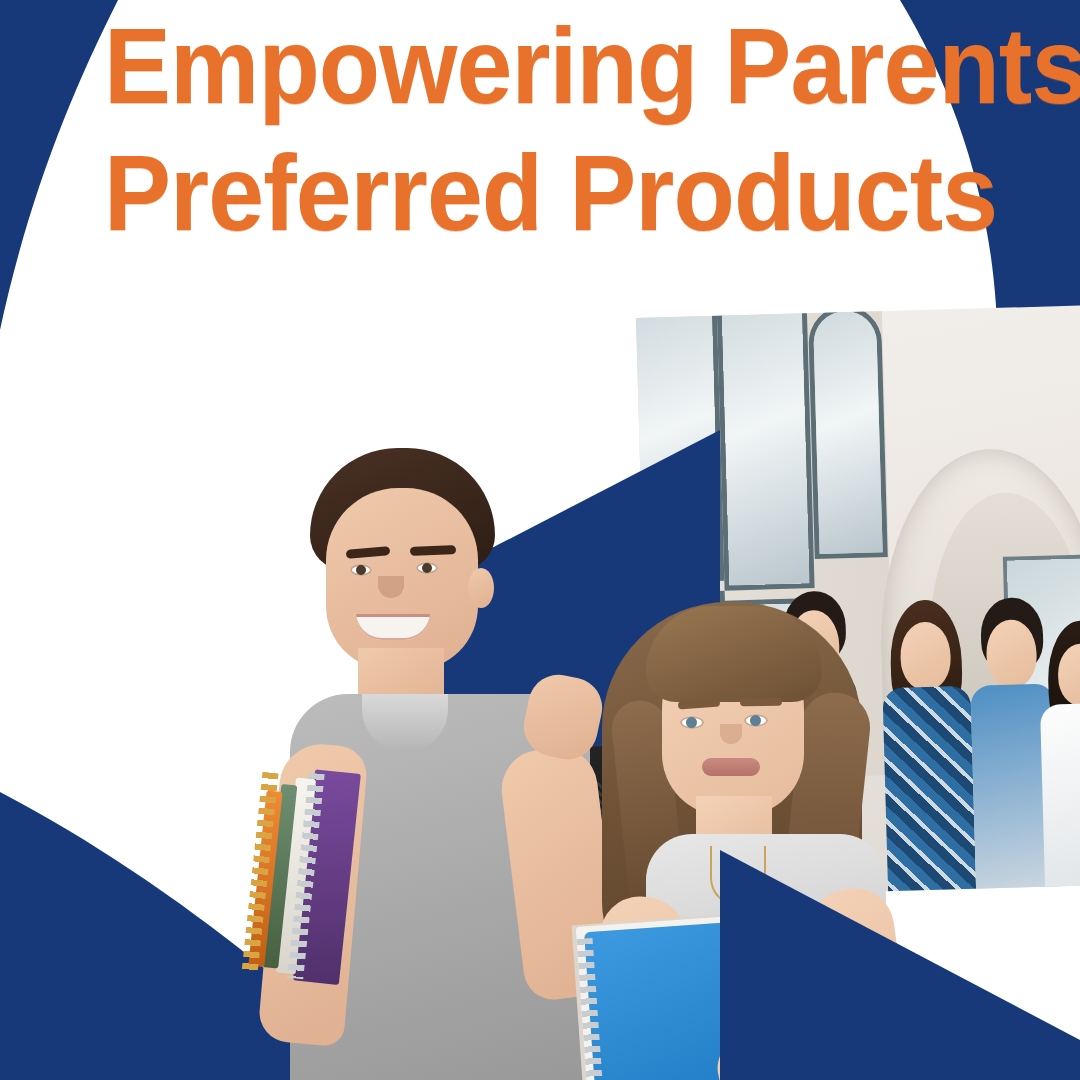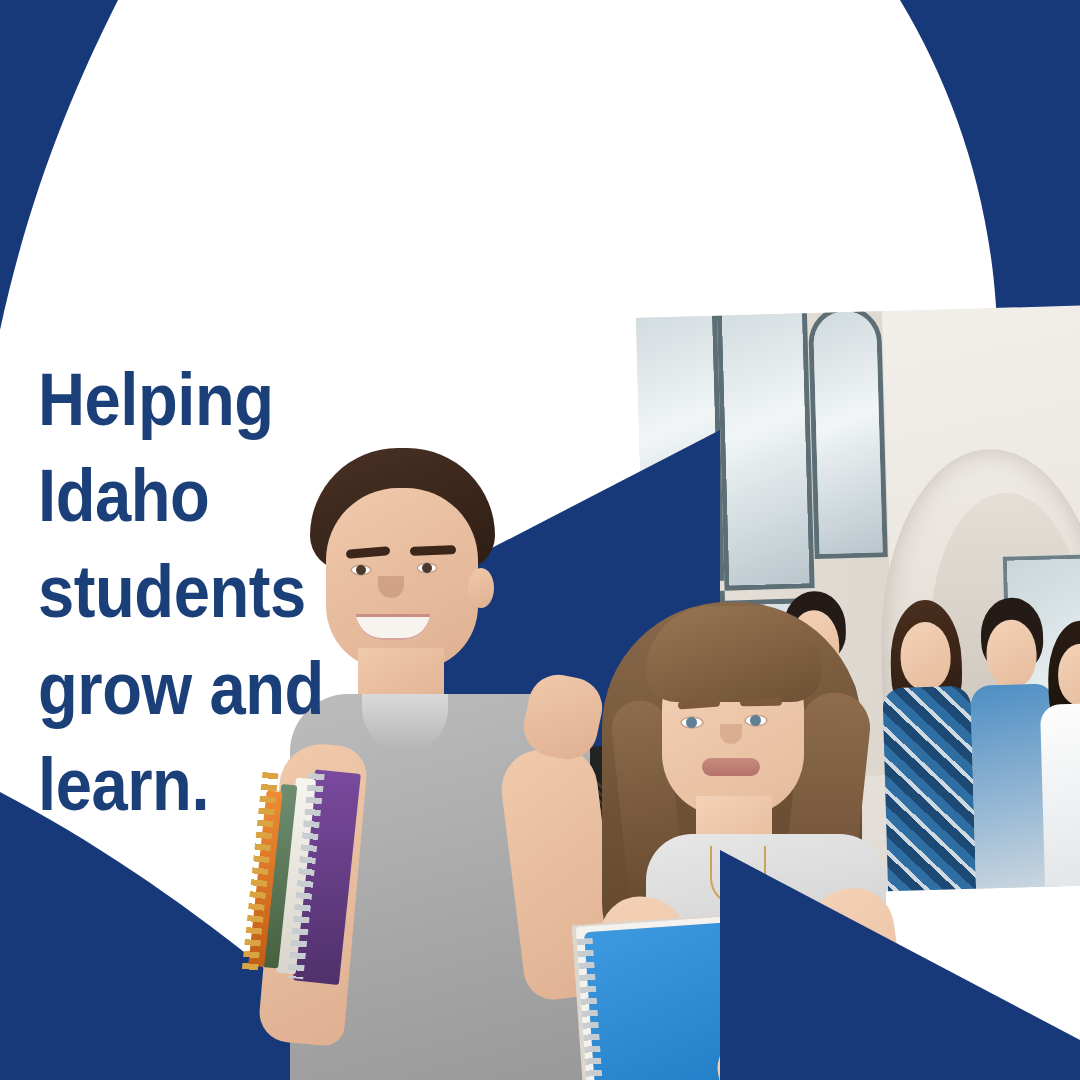--- a/index.html
+++ b/index.html
@@ -386,6 +386,10 @@
     </div>
   </div>
 
+  <div id="headline">
+    <div class="head-line">Empowering Parents</div>
+    <div class="head-line second">Preferred Products</div>
+  </div>
 
   <div id="tagline">
     <div class="tag-line">Helping</div>

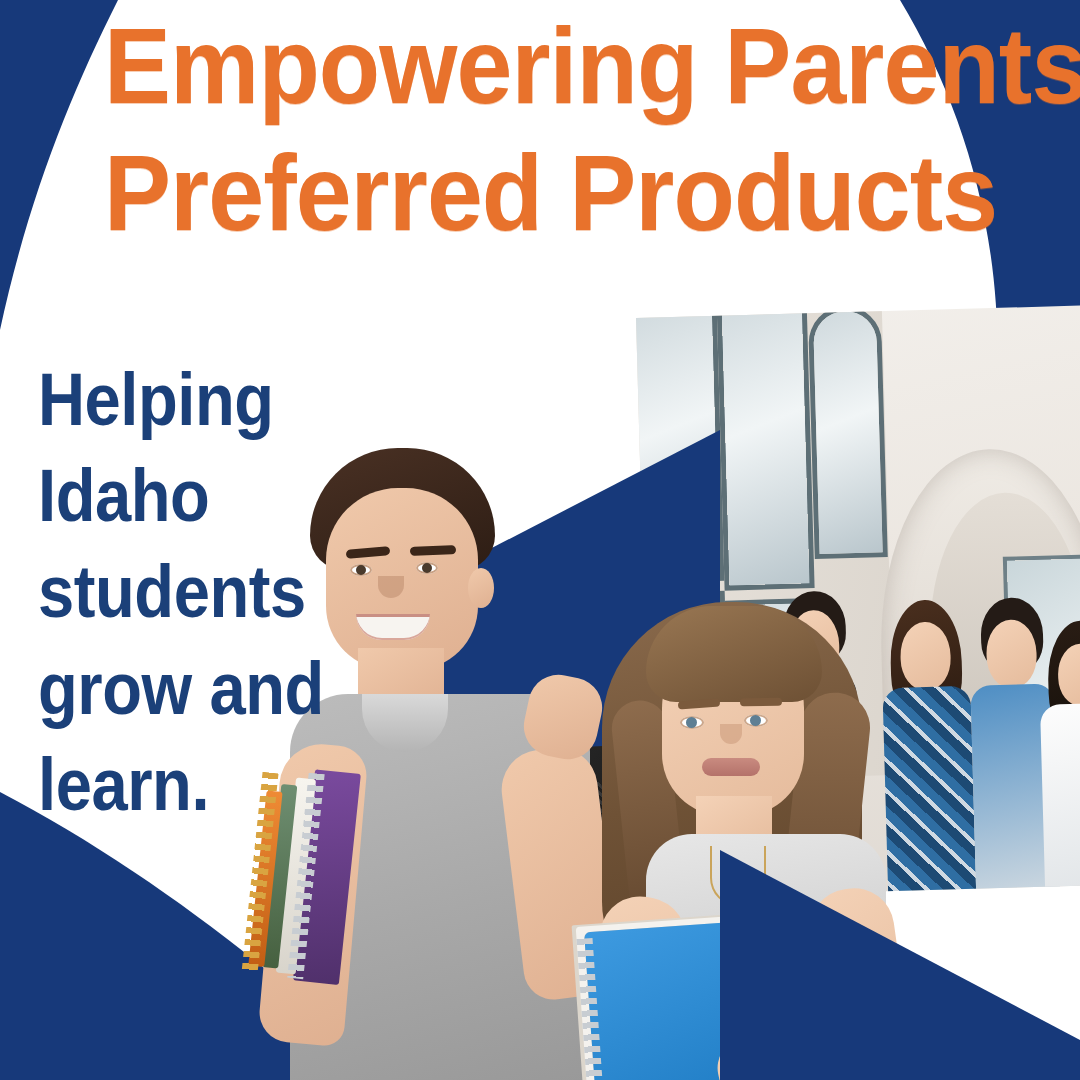--- a/index.html
+++ b/index.html
@@ -391,13 +391,6 @@
     <div class="head-line second">Preferred Products</div>
   </div>
 
-  <div id="tagline">
-    <div class="tag-line">Helping</div>
-    <div class="tag-line">Idaho</div>
-    <div class="tag-line">students</div>
-    <div class="tag-line">grow and</div>
-    <div class="tag-line">learn.</div>
-  </div>
 
 </div>
 

